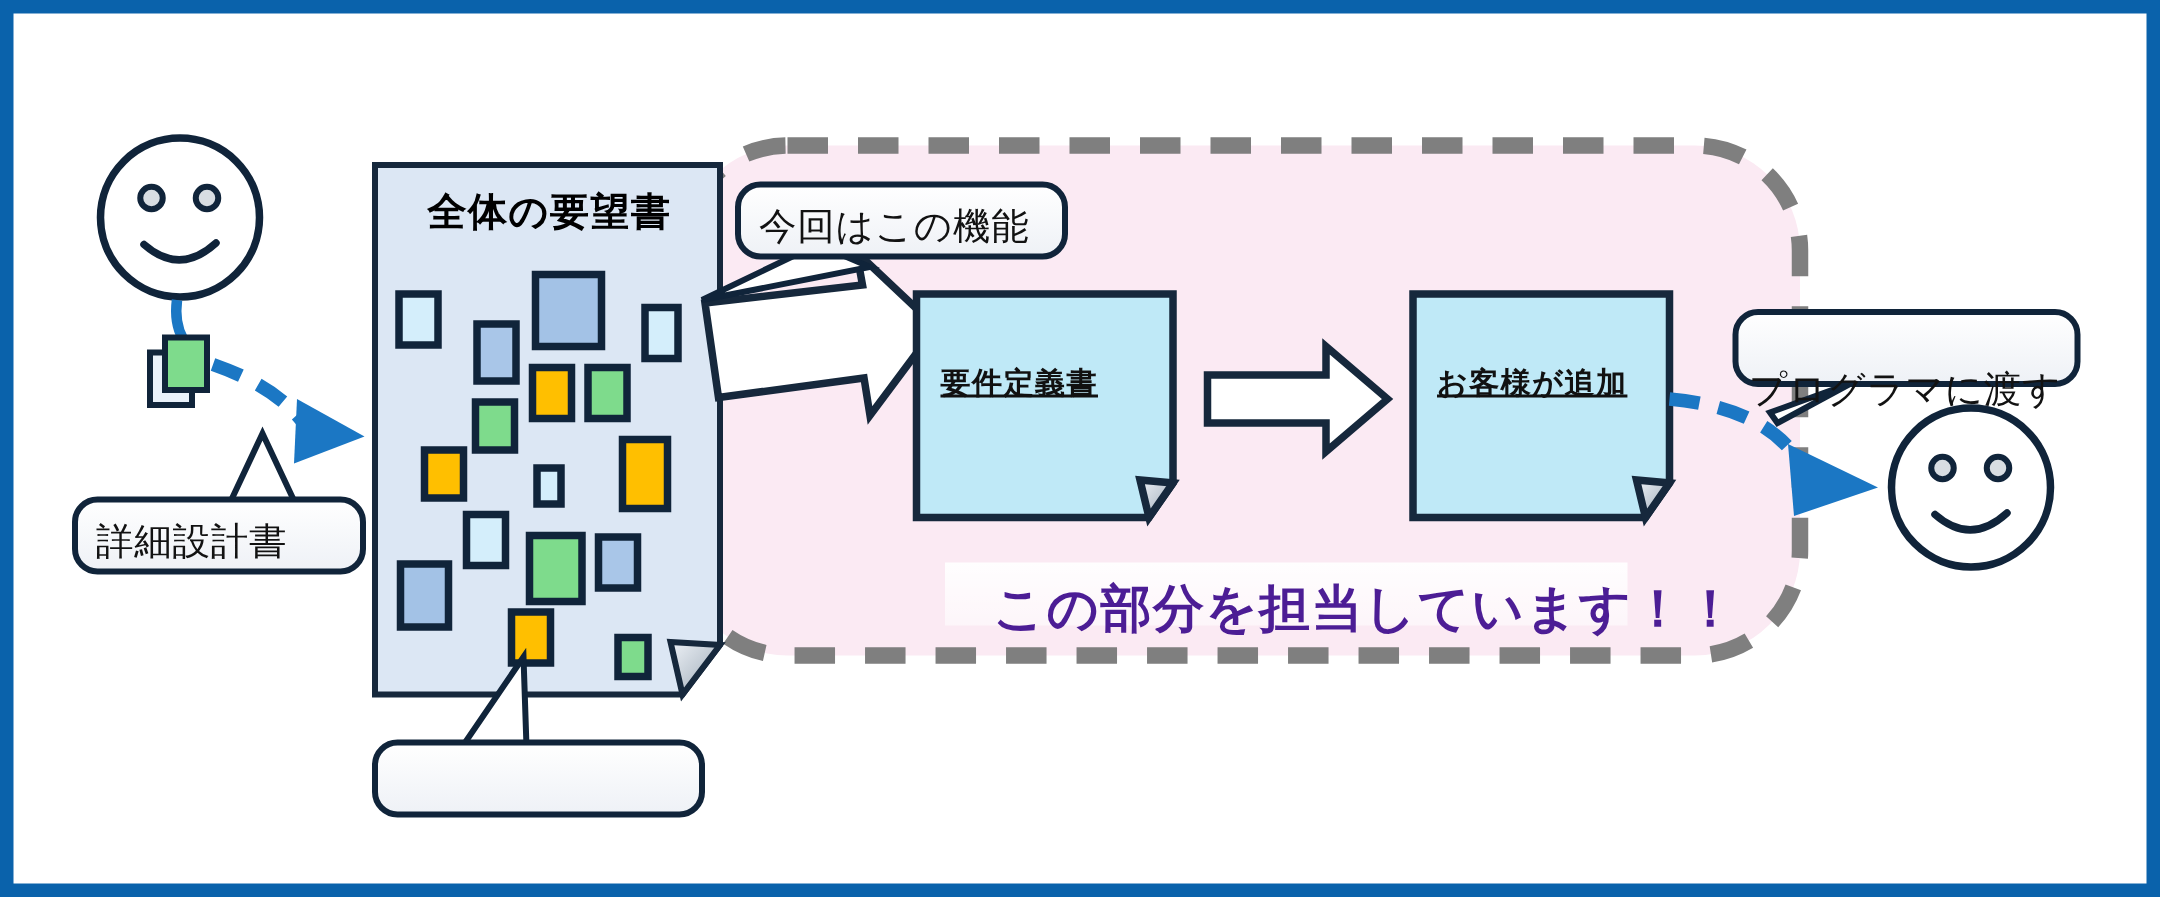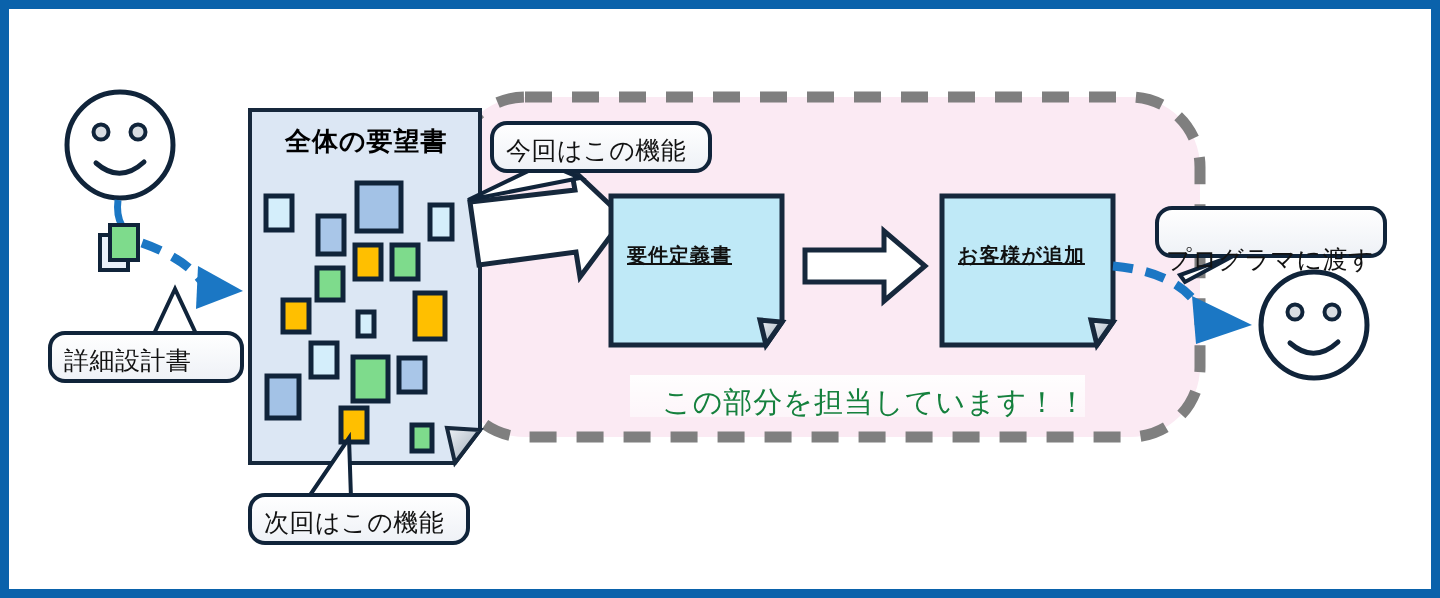--- a/index.html
+++ b/index.html
@@ -56,9 +56,9 @@
     letter-spacing: 1px;
   }
   .banner-text {
-    font-size: 29px;
-    font-weight: 400;
-    color: #15803d;
+    font-size: 34px;
+    font-weight: 700;
+    color: #4c1d95;
     letter-spacing: 1px;
   }
 </style>

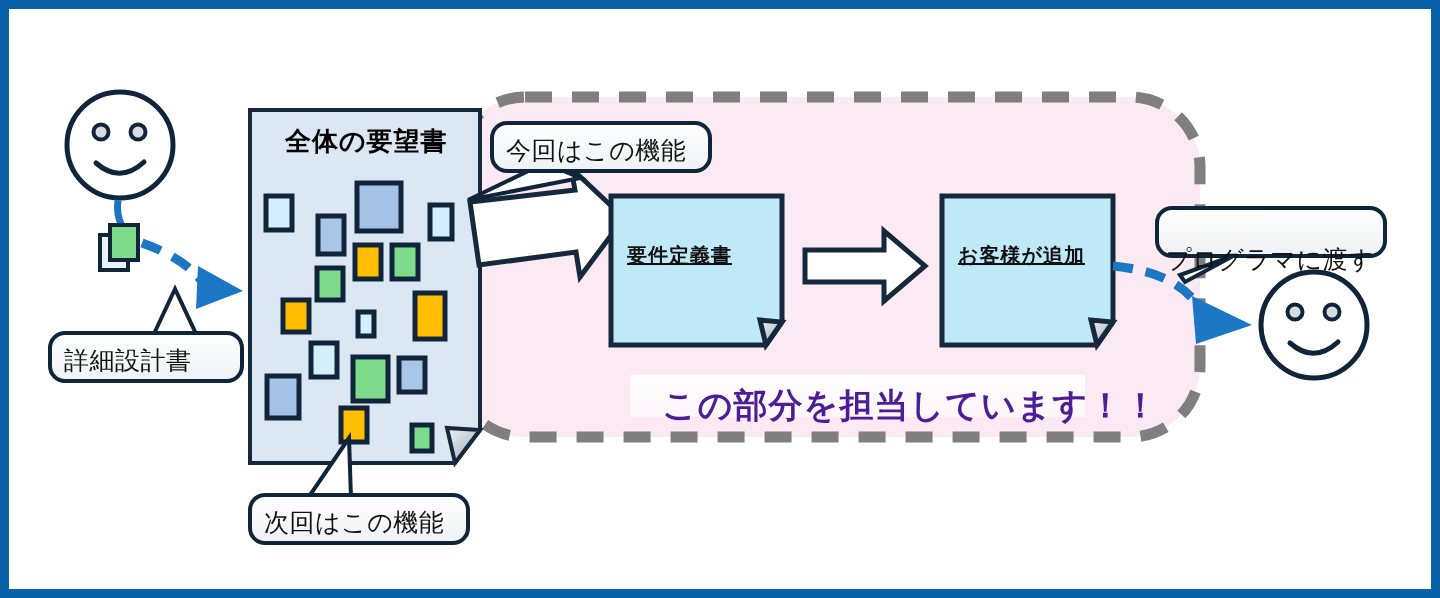--- a/index.html
+++ b/index.html
@@ -193,7 +193,6 @@
 
   <div class="txt callout-text" style="left:506px; top:134px;text-align:center;">今回はこの機能</div>
 
-  <div class="txt callout-text" style="left:264px; top:506px;">次回はこの機能</div>
 
   <div class="txt callout-text" style="left:1166px; top:219px;margin-top:24px;">プログラマに渡す</div>
 

